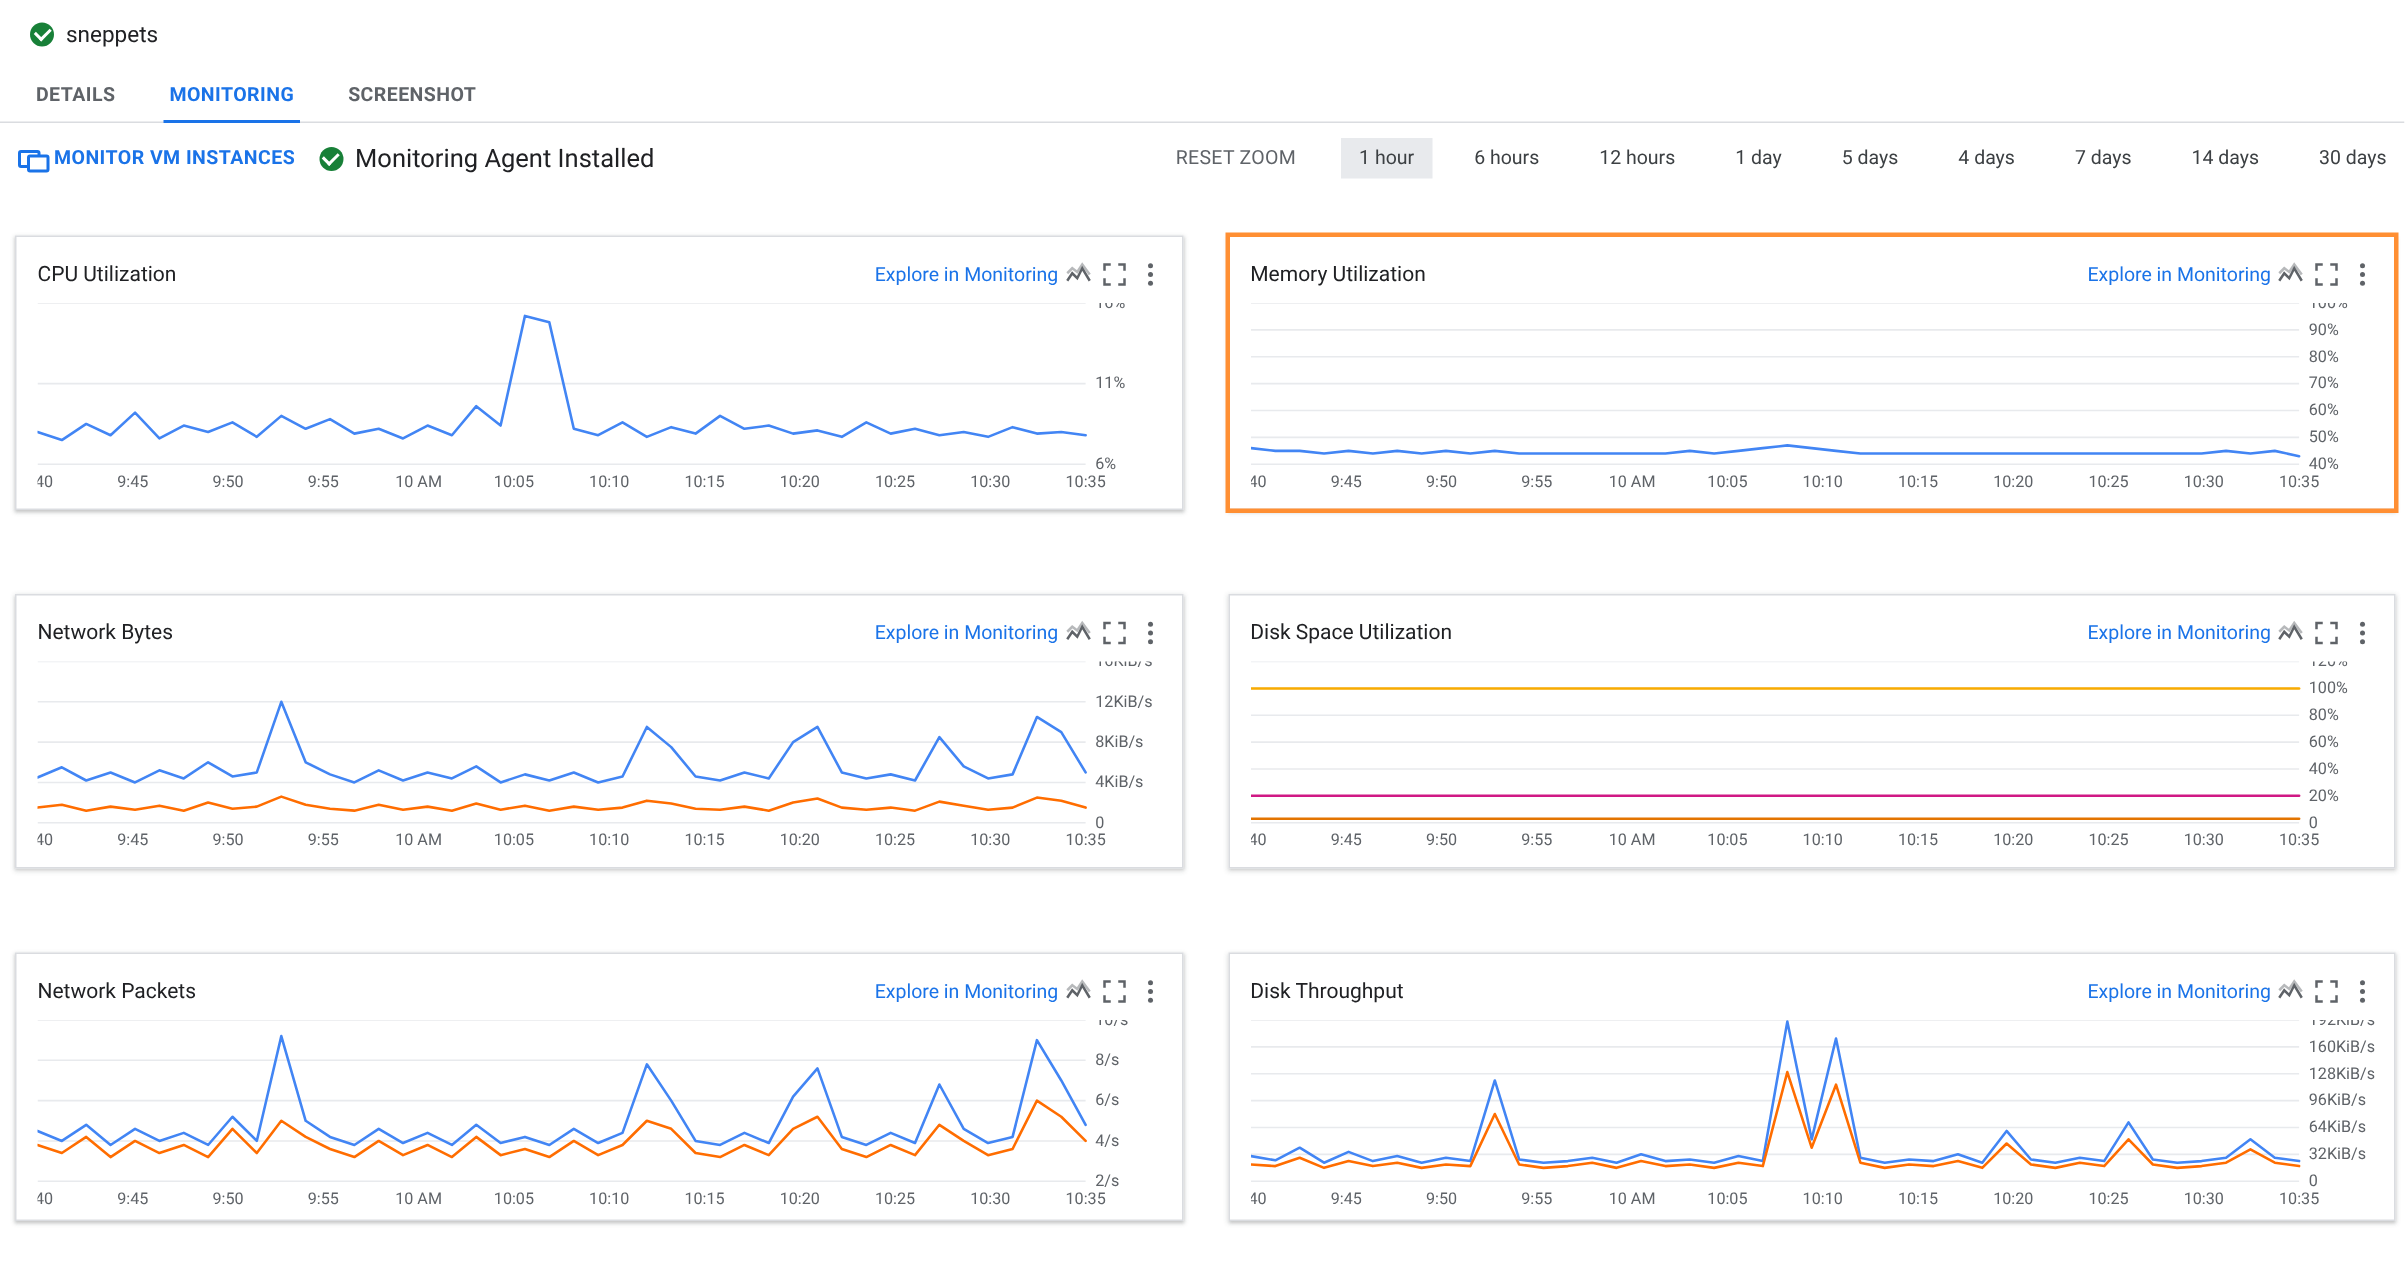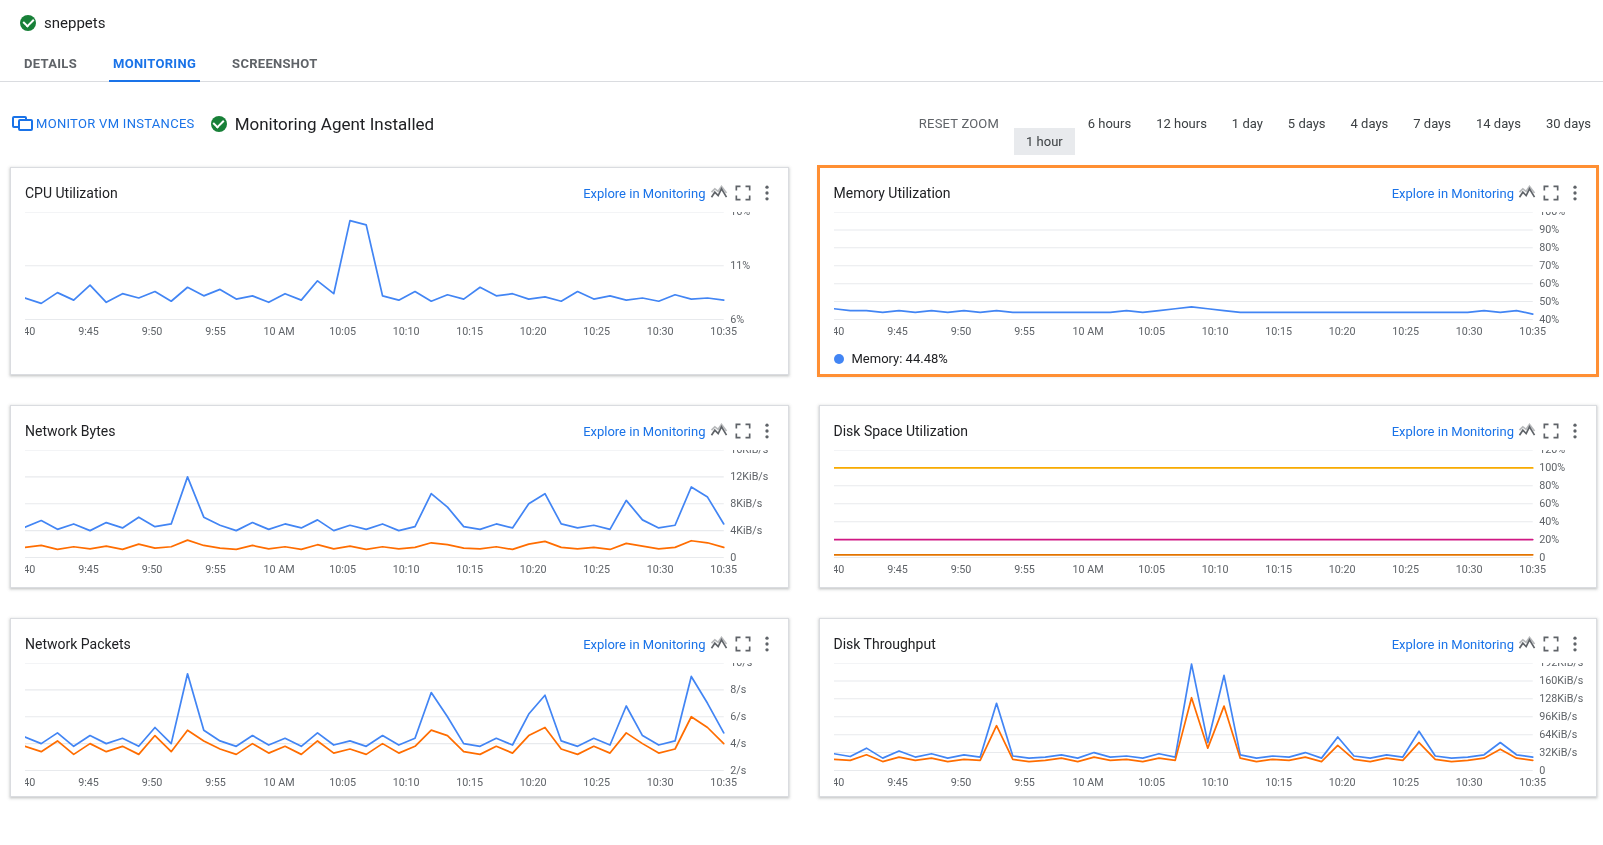--- a/index.html
+++ b/index.html
@@ -33,7 +33,7 @@
 
   .toolbar { display:flex; align-items:center; justify-content:space-between; padding: 10px 0 10px 10px; gap:12px; }
   .toolbar-left { display:flex; align-items:center; gap:16px; }
-  .mon-link { display:inline-flex; align-items:flex-start; gap:6px; color:var(--blue); font-weight:400; font-size:13px; letter-spacing:.3px; cursor:pointer; padding-left:2px;}
+  .mon-link { display:inline-flex; align-items:center; gap:6px; color:var(--blue); font-weight:700; font-size:13px; letter-spacing:.3px; cursor:pointer; padding-left:2px;}
   .mon-link .inst-icon { width:18px; height:12px; position:relative; }
   .mon-link .inst-icon::before, .mon-link .inst-icon::after {
     content:""; position:absolute; width:11px; height:8px; border:2px solid var(--blue); border-radius:2px;

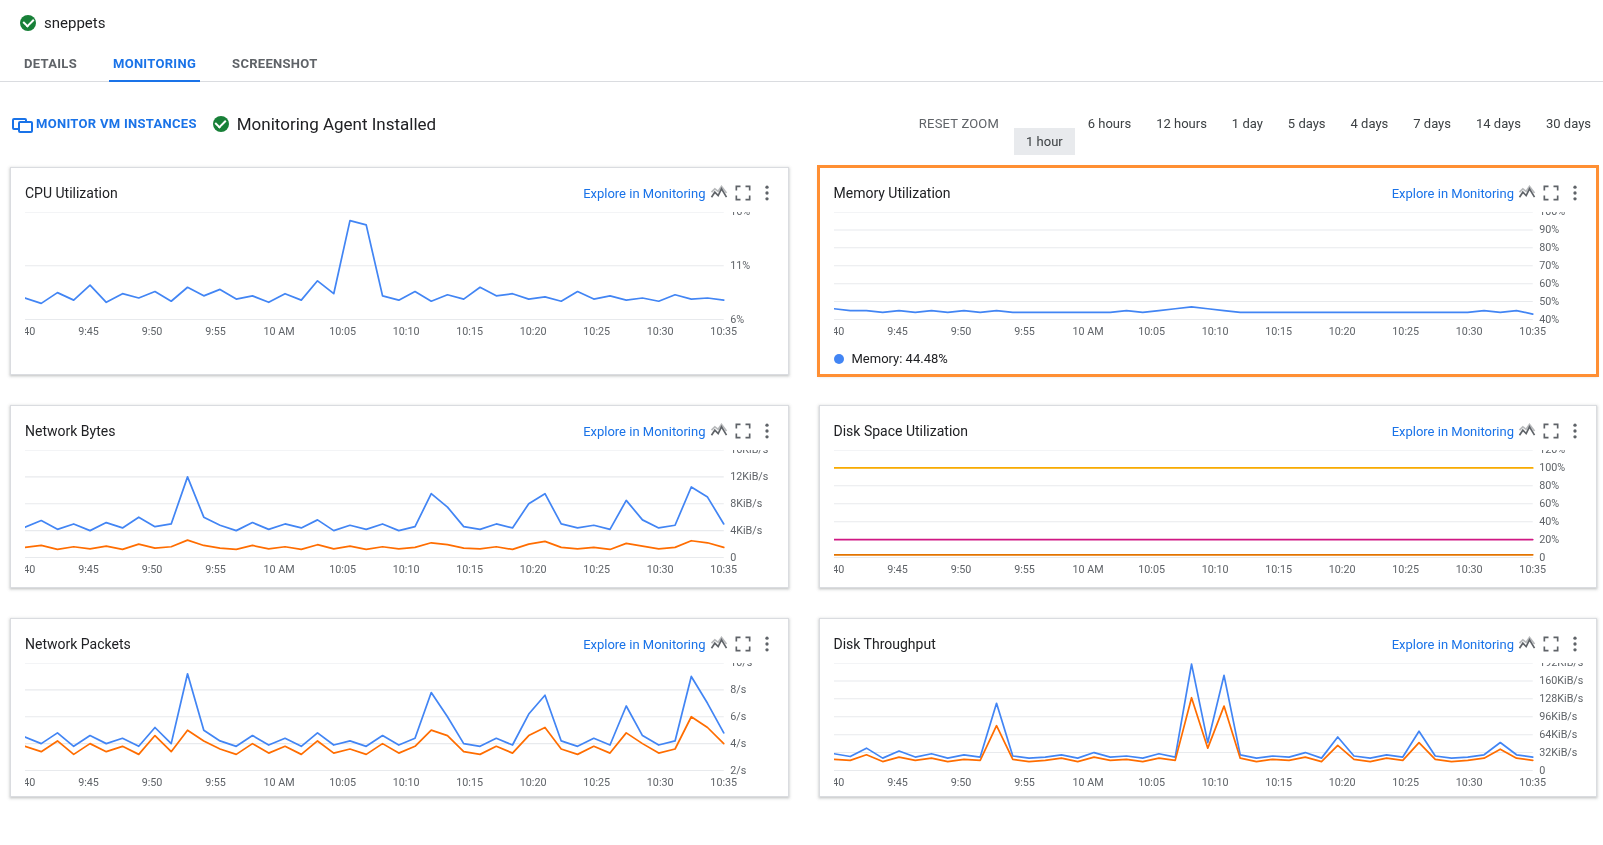--- a/index.html
+++ b/index.html
@@ -43,7 +43,7 @@
 
   .agent { display:inline-flex; align-items:center; gap:8px; font-size:17px; color:var(--text); }
 
-  .time-opts { display:flex; align-items:center; gap:1px; font-size:13px; color:#3c4043; margin-right:0; }
+  .time-opts { display:flex; align-items:center; gap:16px; font-size:13px; color:#3c4043; margin-right:0; }
   .time-opts .reset { color: var(--muted); padding:6px 14px; font-weight:400; letter-spacing:.2px;}
   .time-opts .opt { padding:6px 12px; cursor:pointer; white-space:nowrap;}
   .time-opts .opt.active { background:#e8eaed;margin-top:36px; }

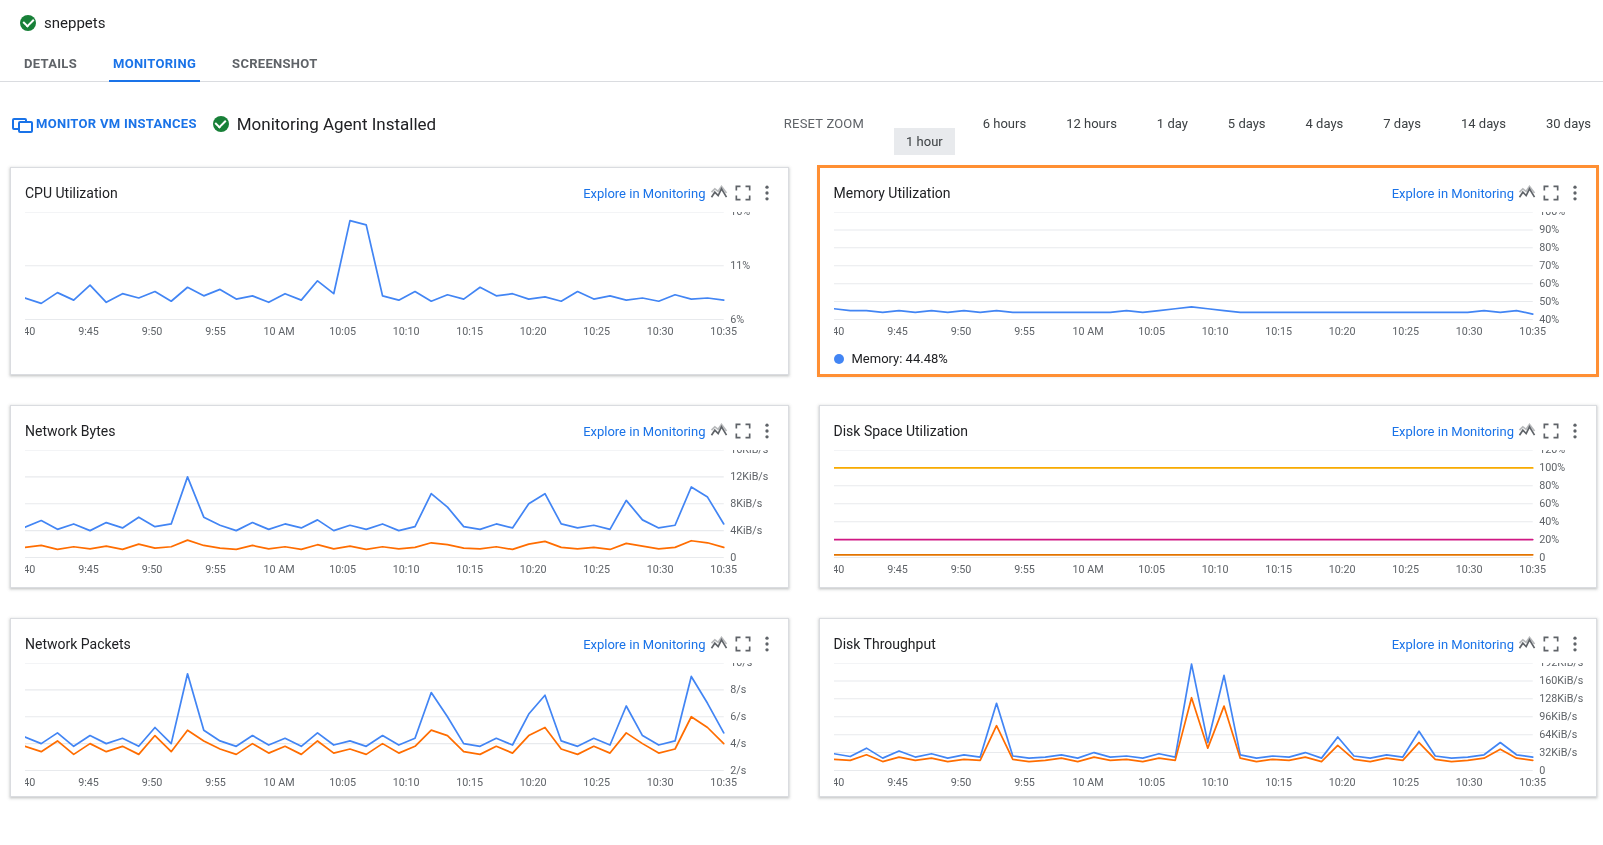--- a/index.html
+++ b/index.html
@@ -46,7 +46,7 @@
   .time-opts { display:flex; align-items:center; gap:16px; font-size:13px; color:#3c4043; margin-right:0; }
   .time-opts .reset { color: var(--muted); padding:6px 14px; font-weight:400; letter-spacing:.2px;}
   .time-opts .opt { padding:6px 12px; cursor:pointer; white-space:nowrap;}
-  .time-opts .opt.active { background:#e8eaed;margin-top:36px; }
+  .time-opts .opt.active { background:#e8eaed; }
 
   .grid { display:grid; grid-template-columns: 1fr 1fr; gap: 30px 30px; padding: 2px 6px 10px 10px; }
   .card {

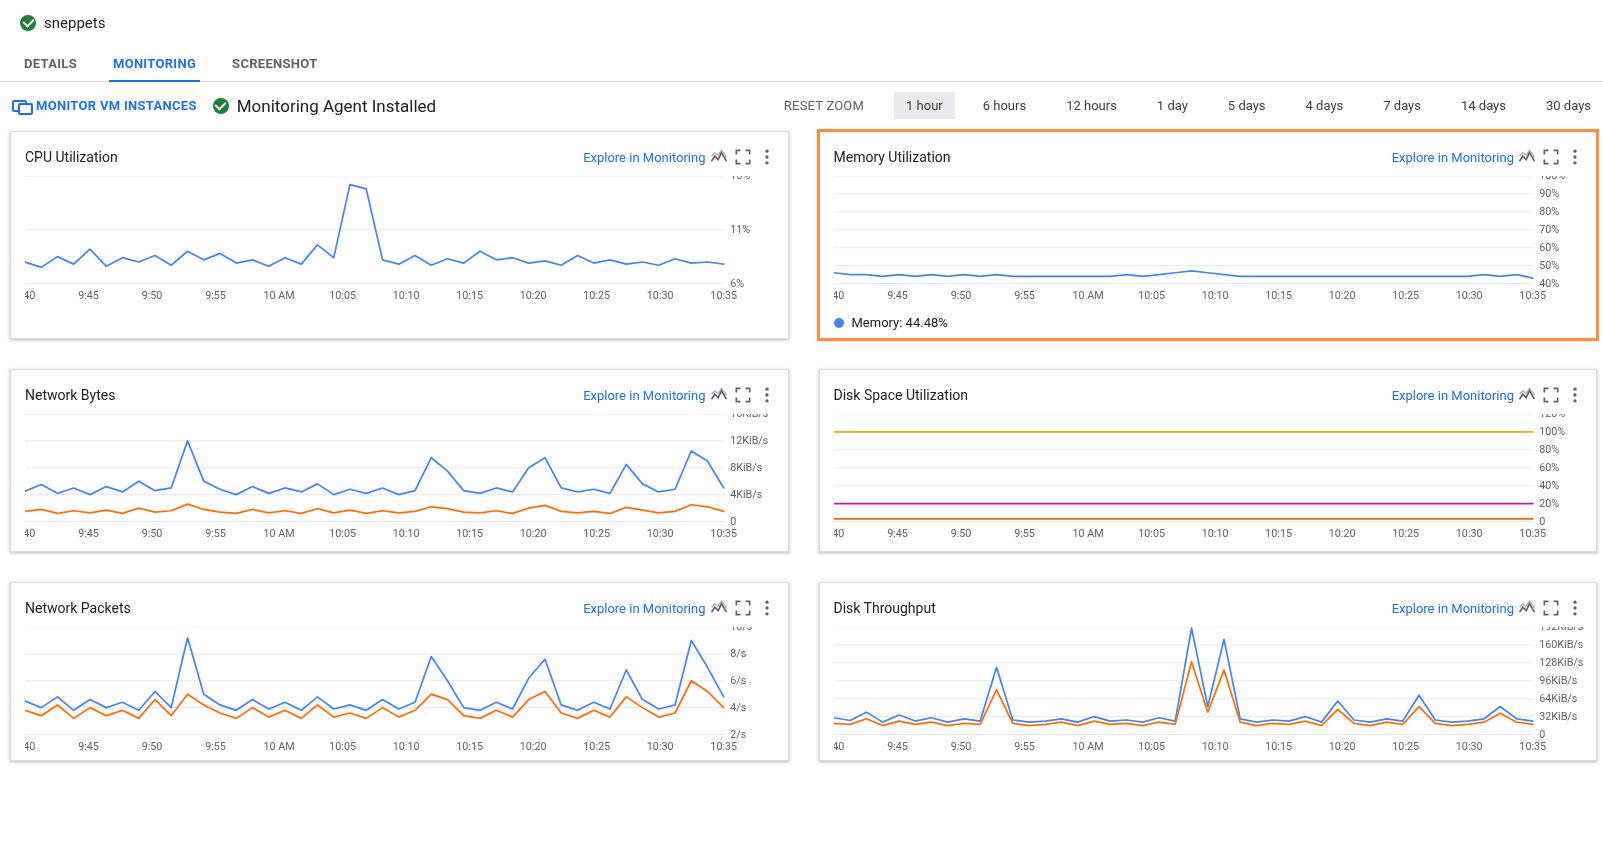--- a/index.html
+++ b/index.html
@@ -52,6 +52,7 @@
   .card {
     background:#fff; border:1px solid var(--border); box-shadow: var(--card-shadow); position:relative;
     padding: 14px 10px 8px 14px;
+    margin-top: 26px;
   }
   .card.hl { outline: 3px solid var(--hl-orange); outline-offset: -1px; }
 

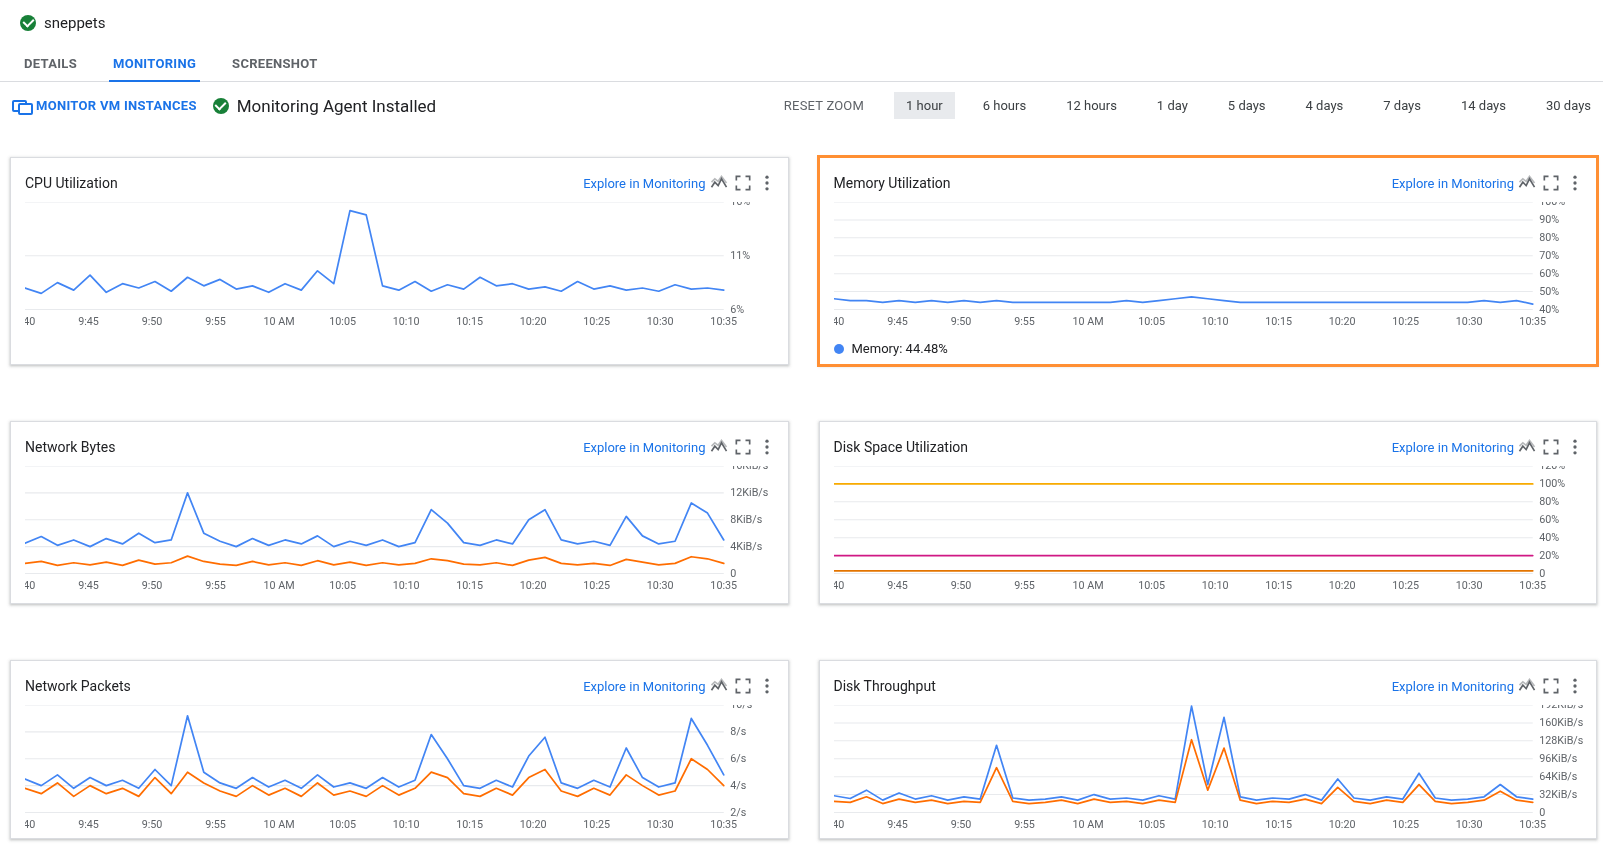--- a/index.html
+++ b/index.html
@@ -219,10 +219,6 @@
           <text x="650" y="114" font-size="10" fill="#5f6368" text-anchor="middle">10:35</text>
         </svg>
       </div>
-    <div class="legend">
-        <span class="dot"></span>
-        <span>Memory: 44.48%</span>
-      </div>
   </div>
     <div class="card">
     <div class="card-head">

